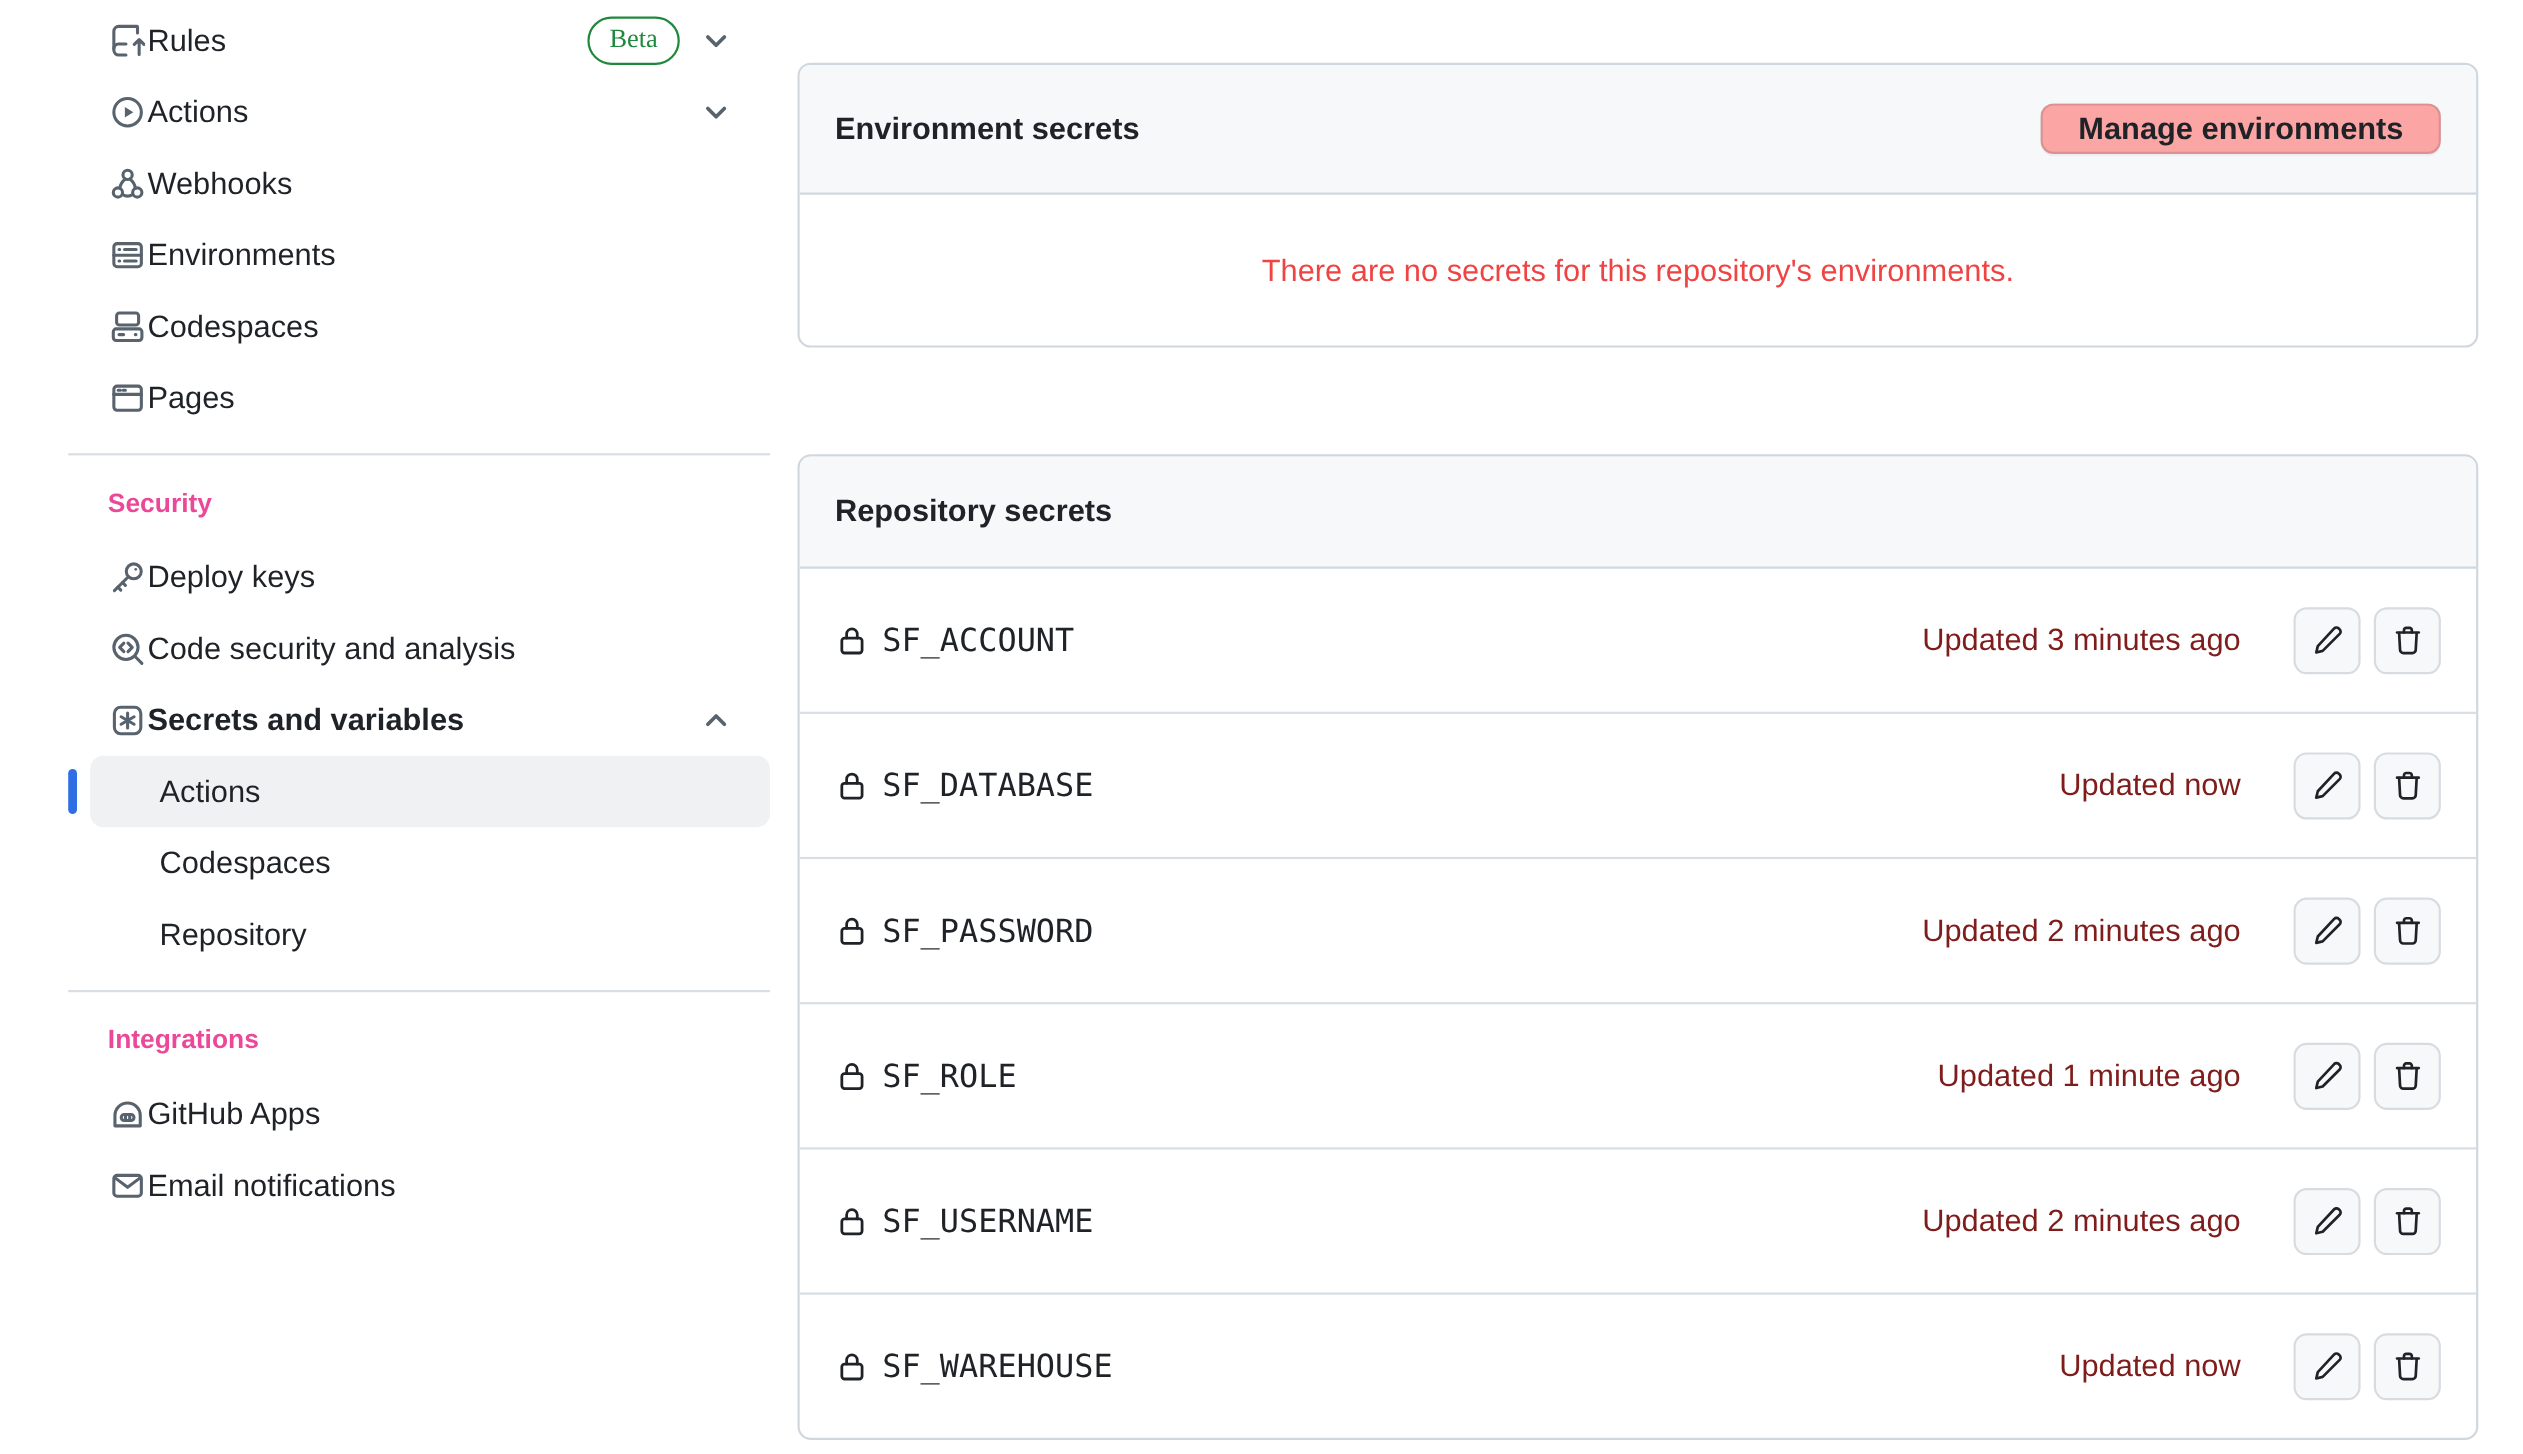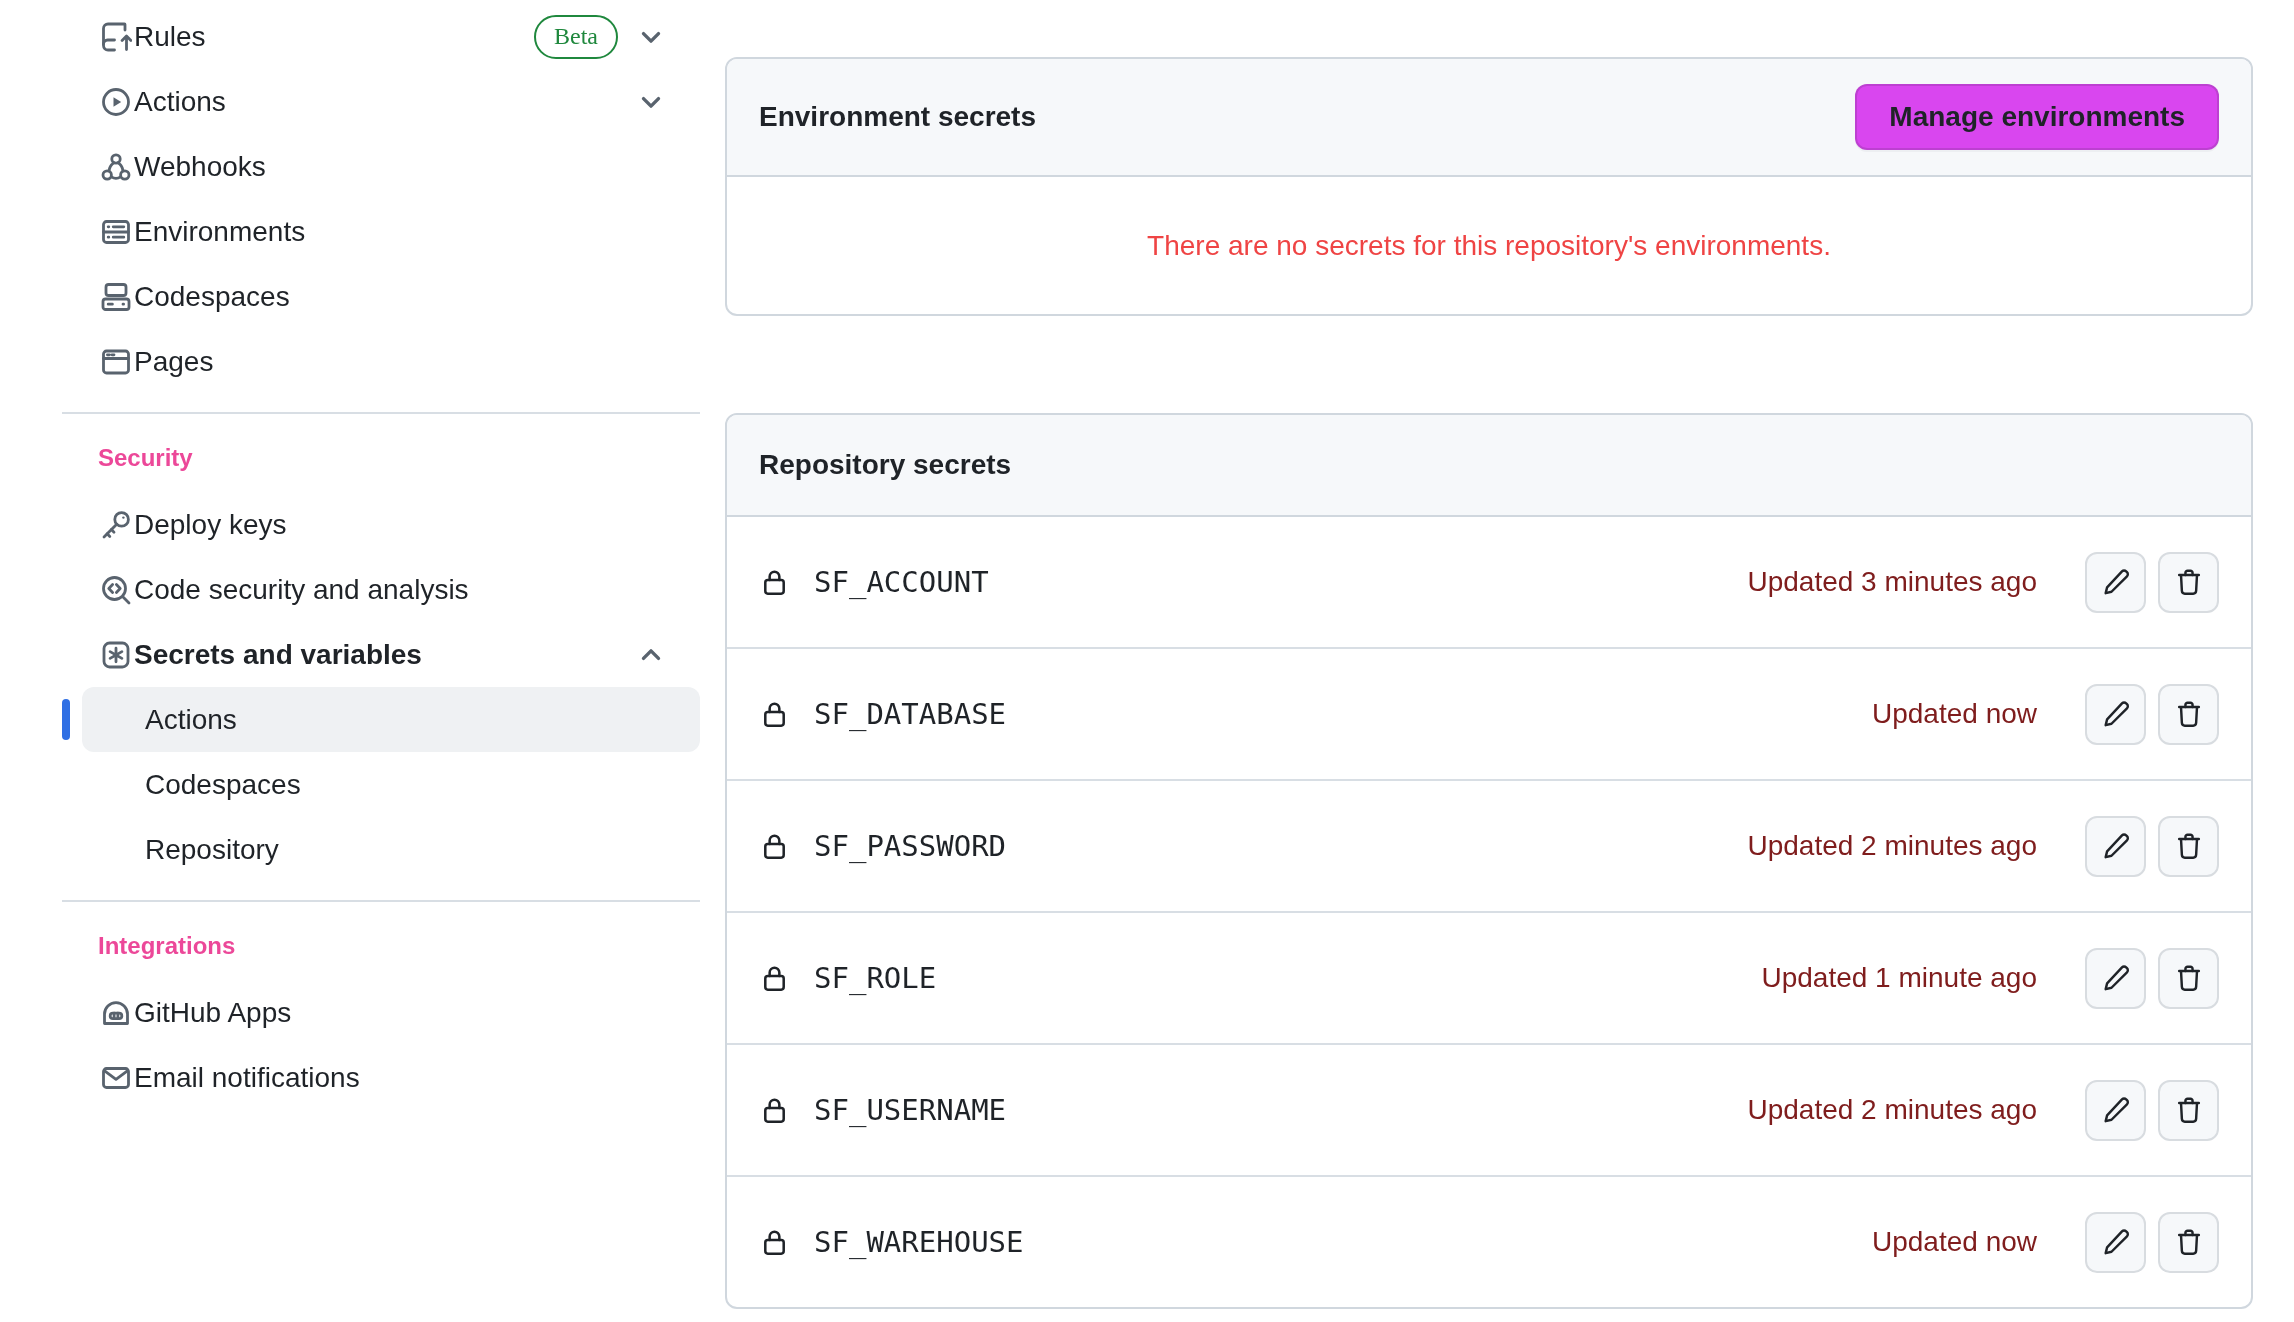--- a/index.html
+++ b/index.html
@@ -34,8 +34,8 @@
   .env-header{height:116px;}
   .repo-header{height:100px;}
   .card-title{font-weight:600;font-size:28px;color:#1f2328;}
-  .manage-btn{margin-left:auto;height:66px;padding:0 32px;font-family:inherit;font-size:28px;font-weight:600;color:#1f2328;
-              background:#d946ef;border:2px solid rgba(31,35,40,.15);border-radius:12px;cursor:pointer;
+  .manage-btn{margin-left:auto;height:46px;padding:0 32px;font-family:inherit;font-size:28px;font-weight:600;color:#1f2328;
+              background:#fca5a5;border:2px solid rgba(31,35,40,.15);border-radius:12px;cursor:pointer;
               box-shadow:0 2px 0 rgba(31,35,40,.04);}
   .env-body{height:137px;display:flex;align-items:center;justify-content:center;color:#ef4444;}
   .repo-card{margin-top:97px;}

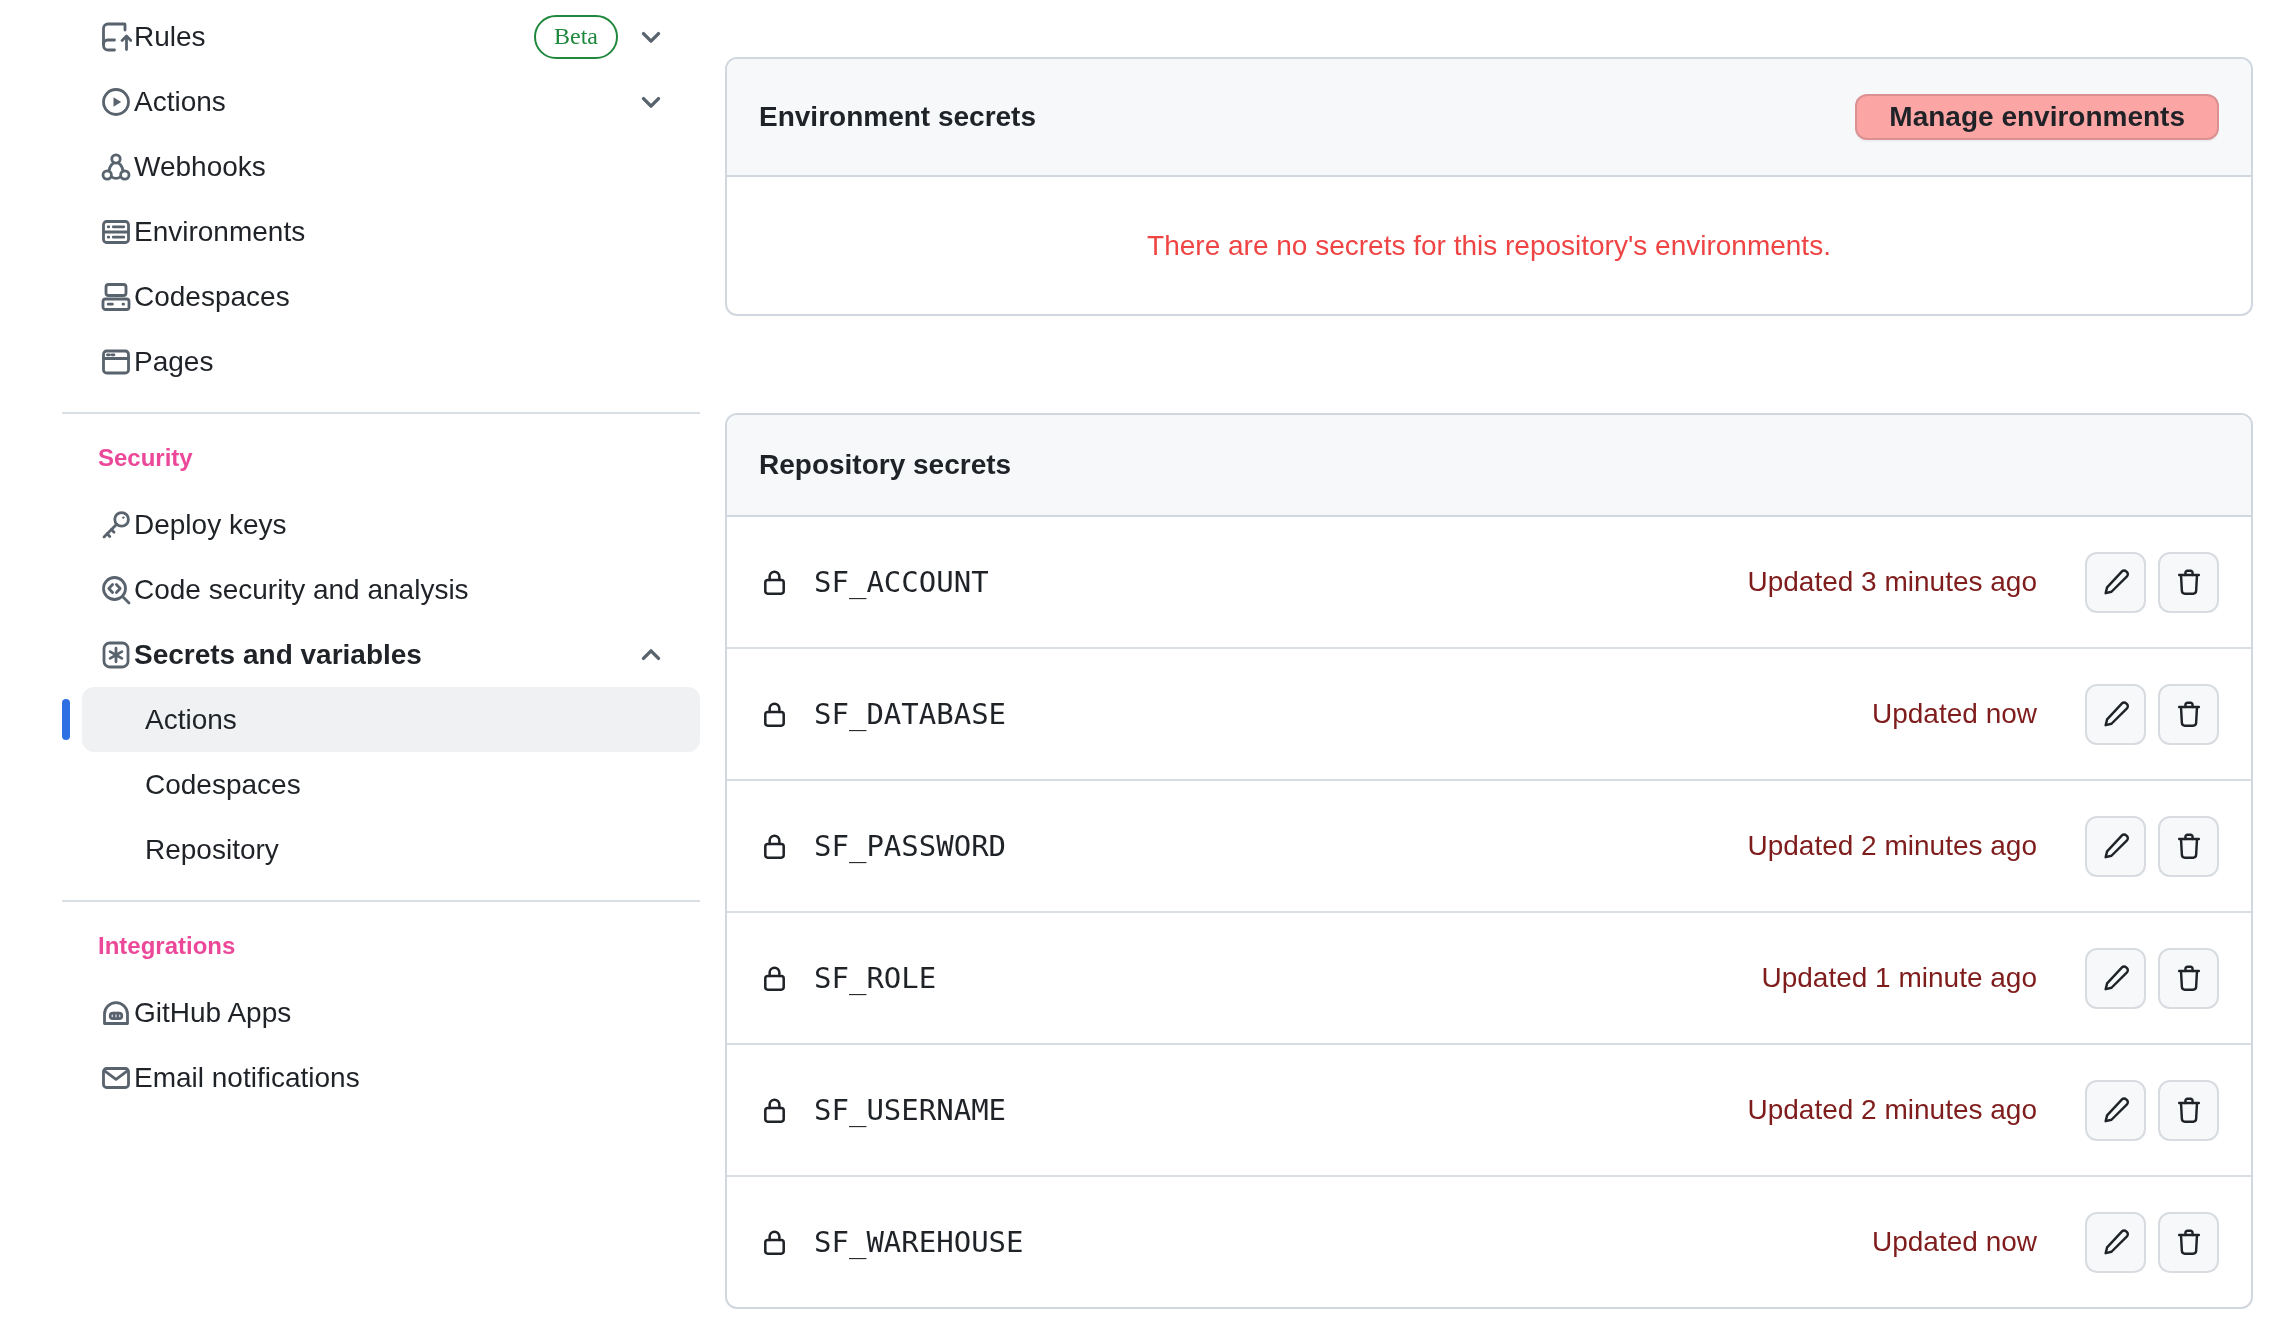--- a/index.html
+++ b/index.html
@@ -42,7 +42,7 @@
   .secret-row{height:130px;display:flex;align-items:center;padding:0 32px;border-top:2px solid #d8dee4;}
   .secret-row:first-of-type{border-top:none;}
   .lock{width:31px;height:31px;color:#1f2328;flex:none;}
-  .secret-name{margin-left:24px;font-family:"DejaVu Sans Mono","Liberation Mono",monospace;font-size:29px;color:#1f2328;}
+  .secret-name{margin-left:12px;font-family:"DejaVu Sans Mono","Liberation Mono",monospace;font-size:29px;color:#1f2328;}
   .updated{margin-left:auto;color:#7f1d1d;margin-right:48px;white-space:nowrap;}
   .icon-btn{width:61px;height:61px;border-radius:12px;background:#f6f8fa;border:2px solid #d8dce0;display:flex;
             align-items:center;justify-content:center;color:#1f2328;cursor:pointer;flex:none;}

